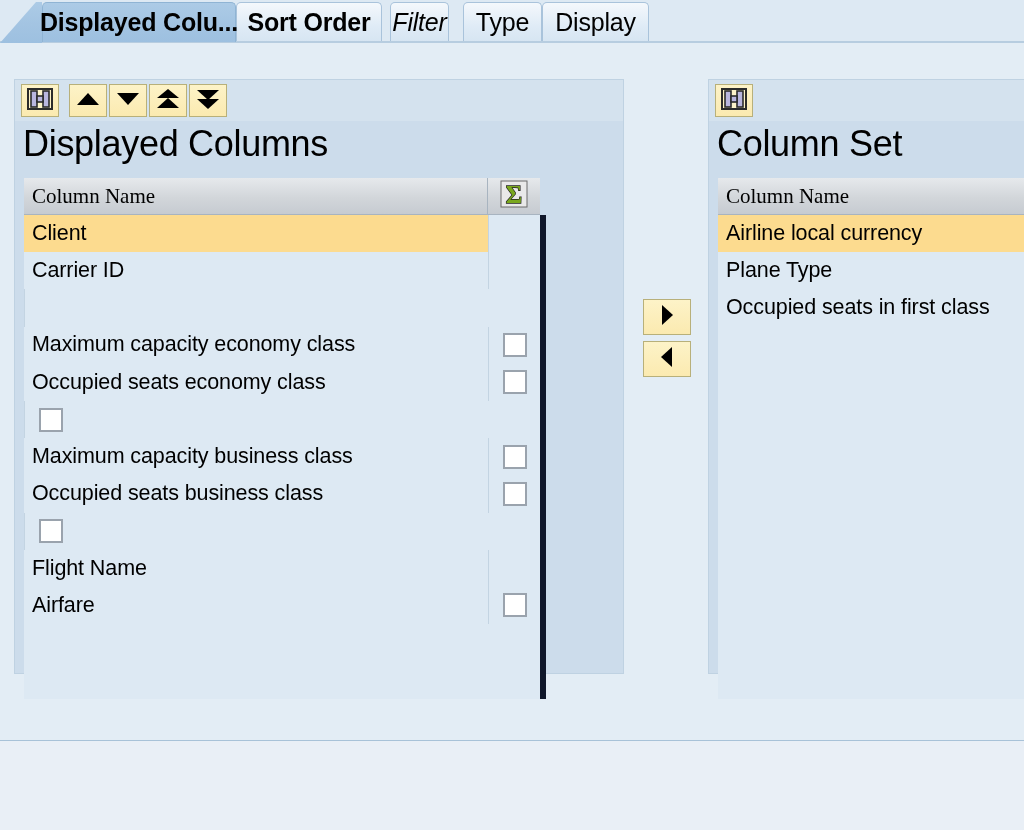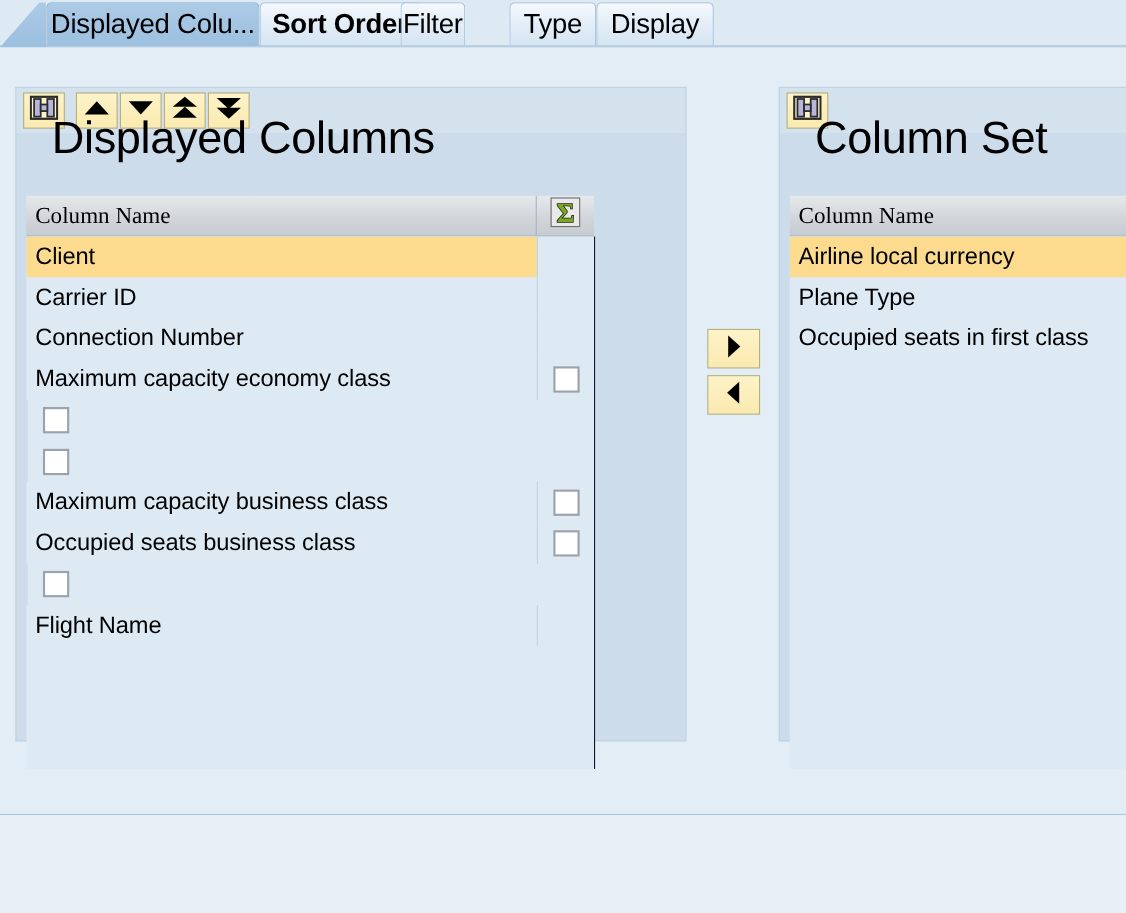--- a/index.html
+++ b/index.html
@@ -54,6 +54,7 @@
     background: linear-gradient(to bottom, #accbe6 0%, #a3c4e2 55%, #9dc0e0 100%);
     border-color: #8fb4d4;
     z-index: 3;
+    font-weight: bold;
   }
   
   #tab-active-slant {

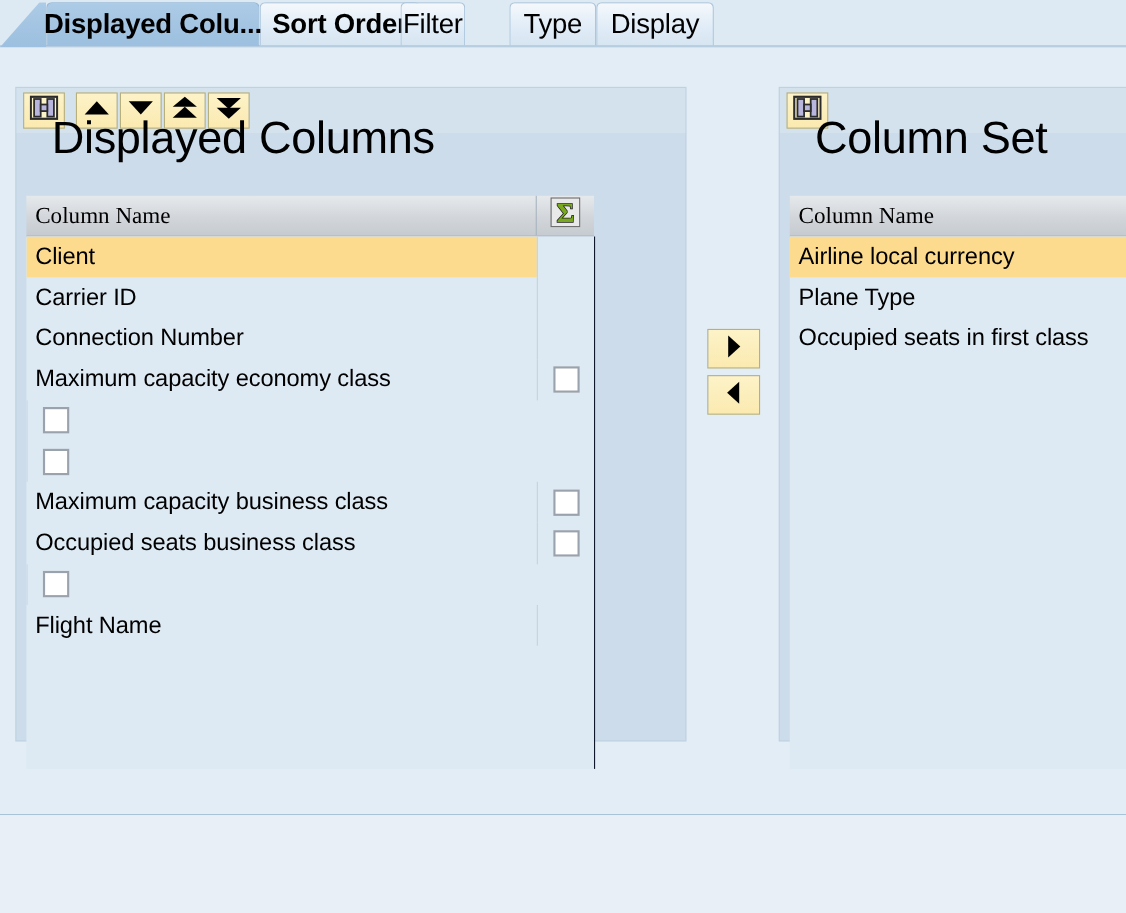--- a/index.html
+++ b/index.html
@@ -258,7 +258,7 @@
   <div class="tab" style="left:236px; width:146px;font-weight:bold;">
     <span>Sort Order</span>
   </div>
-  <div class="tab" style="left:364px; width:59px;">
+  <div class="tab" style="left:390px; width:59px;font-style:italic;">
     <span>Filter</span>
   </div>
   <div class="tab" style="left:463px; width:79px;">

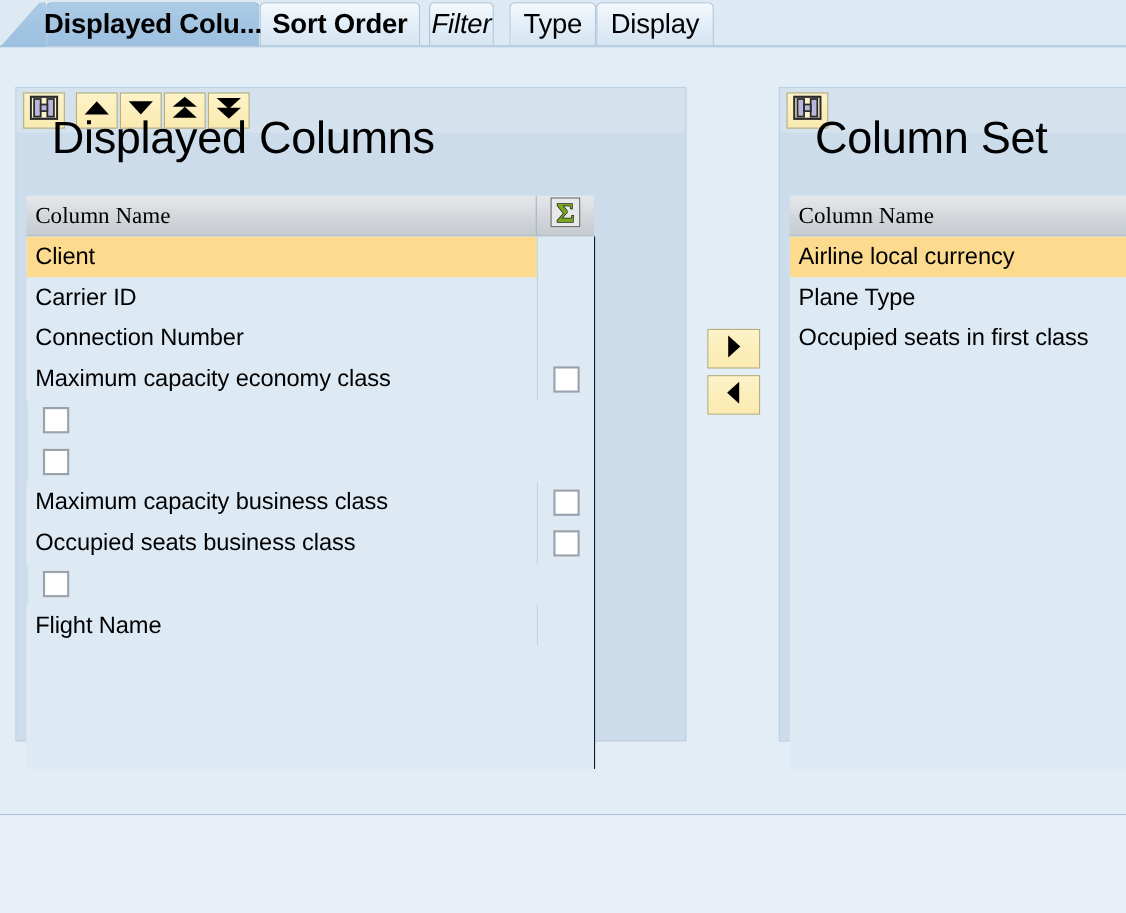--- a/index.html
+++ b/index.html
@@ -111,16 +111,15 @@
 
   .panel-title {
     position: absolute;
-    left: 8px; top: 23px;
+    left: 8px; top: 41px;
     height: 45px;
     display: flex;
     align-items: center;
-    font-size: 41px;
+    font-size: 36px;
     line-height: 1;
     letter-spacing: -0.3px;
     color: #000;
     white-space: nowrap;
-    margin-left: 24px;
   }
 
   

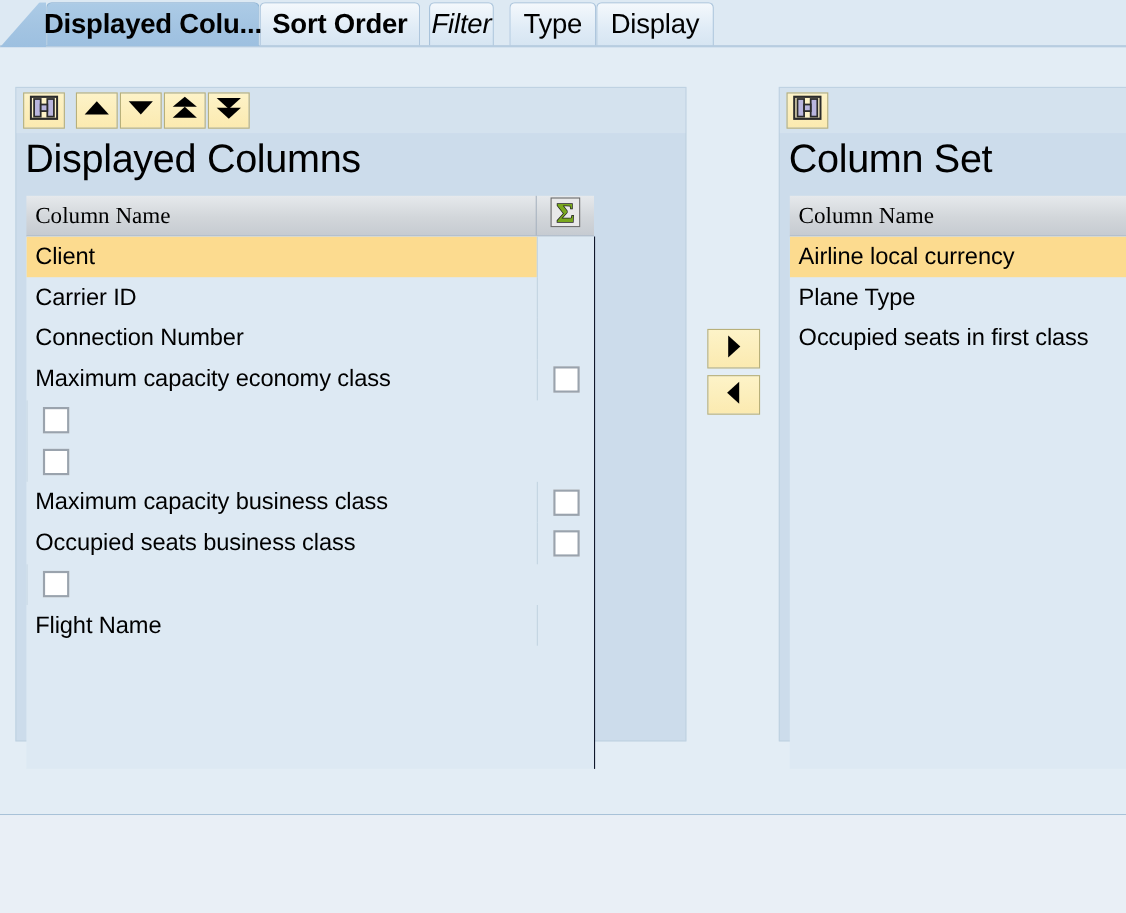--- a/index.html
+++ b/index.html
@@ -203,7 +203,7 @@
   #list-header-left { left: 9px; width: 516px; }
   #list-body-left {
     left: 9px; width: 516px; height: 484px;
-    border-right: 1px solid #0f172a;
+    border-right: 6px solid #0f172a;
   }
   
   #list-header-right { left: 9px; width: 321px; }

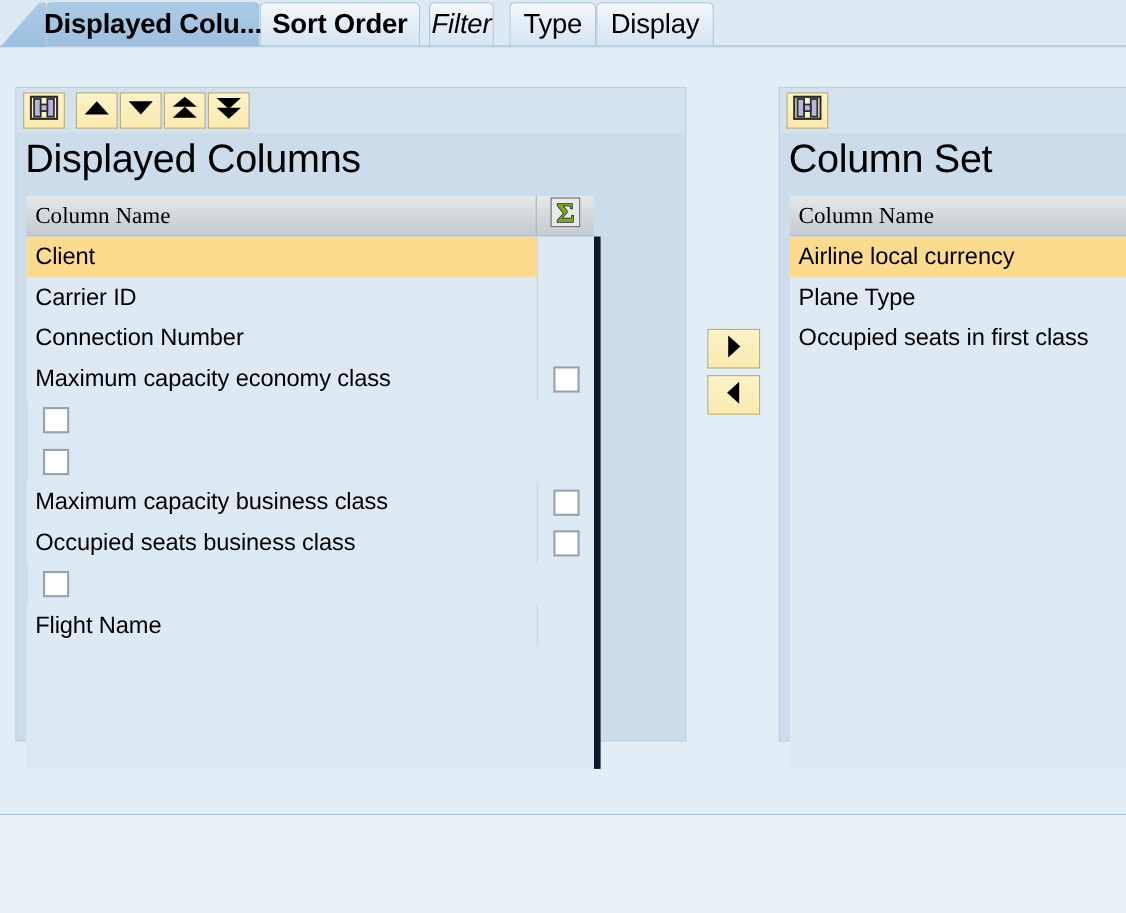--- a/index.html
+++ b/index.html
@@ -338,7 +338,6 @@
         <div class="cell-check"></div>
       </div>
       <div class="list-row">
-        <div class="cell-name">Connection Number</div>
         <div class="cell-check"></div>
       </div>
       <div class="list-row">

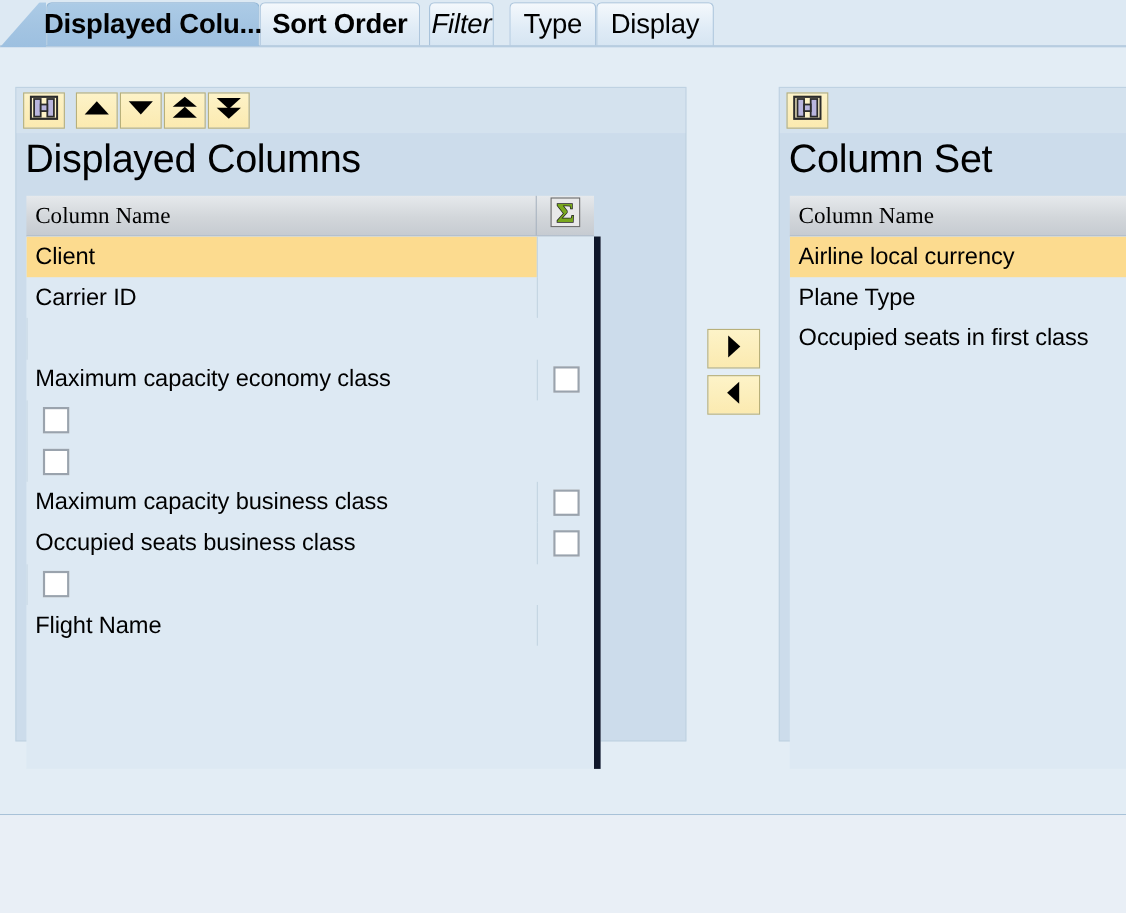--- a/index.html
+++ b/index.html
@@ -347,6 +347,7 @@
         </div>
       </div>
       <div class="list-row">
+        <div class="cell-name">Occupied seats economy class</div>
         <div class="cell-check">
           <div class="cbox"></div>
         </div>

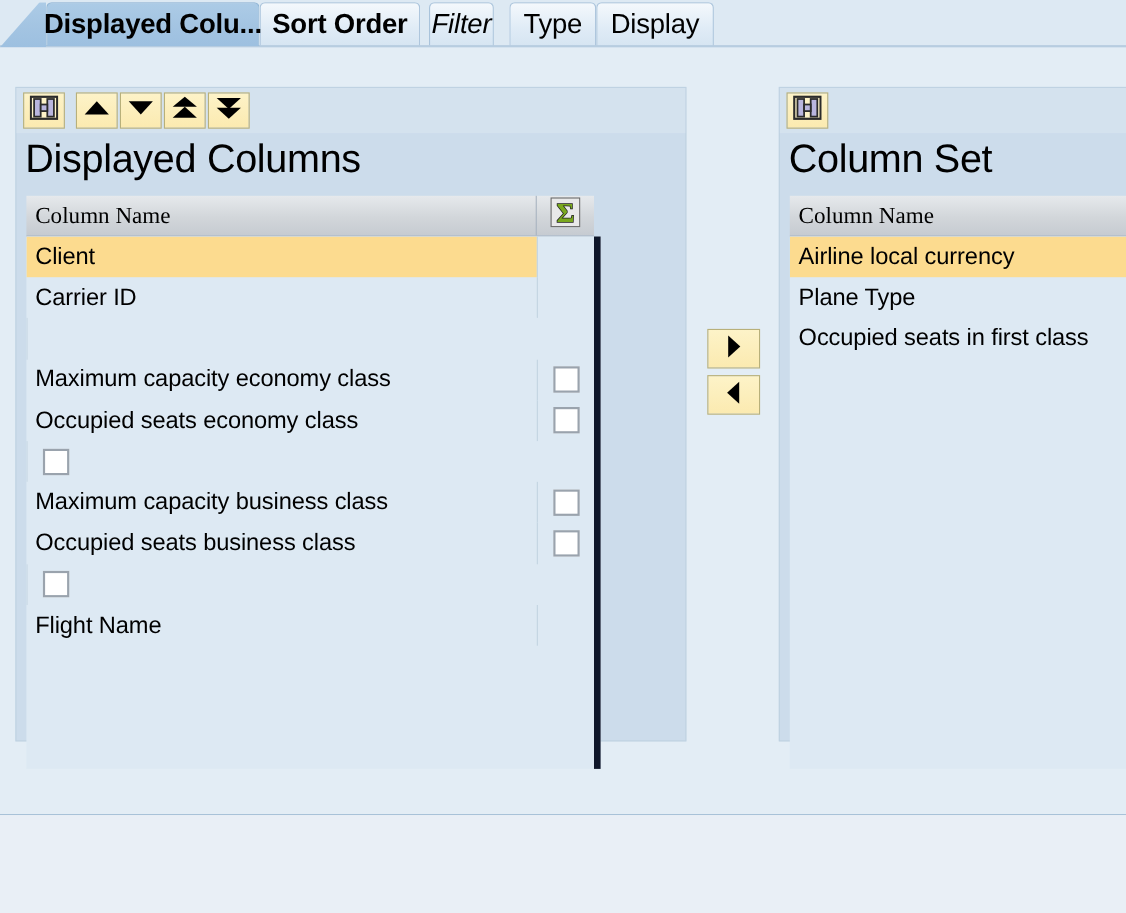--- a/index.html
+++ b/index.html
@@ -378,6 +378,12 @@
         <div class="cell-name">Flight Name</div>
         <div class="cell-check"></div>
       </div>
+      <div class="list-row">
+        <div class="cell-name">Airfare</div>
+        <div class="cell-check">
+          <div class="cbox"></div>
+        </div>
+      </div>
     </div>
 </div>
 

